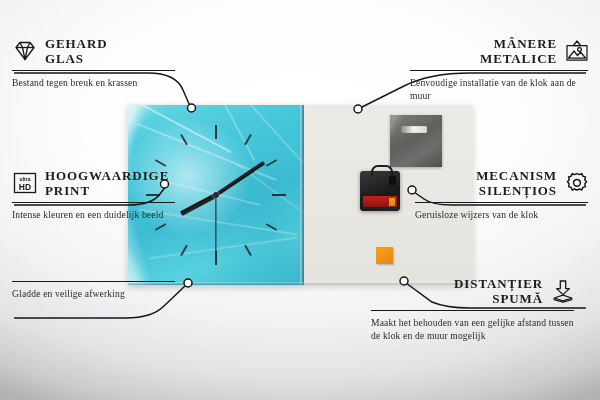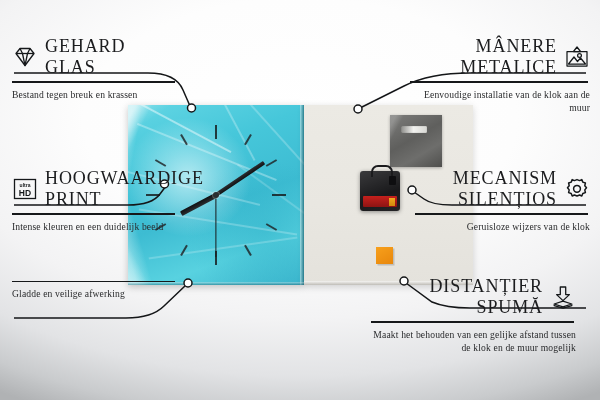--- a/index.html
+++ b/index.html
@@ -96,7 +96,7 @@
   
   .callout{position:absolute;}
   .co-head{display:flex;align-items:center;gap:7px;}
-  .co-title{font-size:18px;font-weight:400;letter-spacing:.9px;color:#1b1c1e;line-height:1.18;text-transform:uppercase;}
+  .co-title{font-size:13px;font-weight:700;letter-spacing:.9px;color:#1b1c1e;line-height:1.18;text-transform:uppercase;}
   .co-rule{height:1.4px;background:#16181a;margin-top:3px;}
   .co-desc{font-size:9.6px;color:#2a2b2d;line-height:1.35;margin-top:6px;letter-spacing:.15px;}
   .ico{width:26px;height:24px;flex:0 0 26px;display:block;}

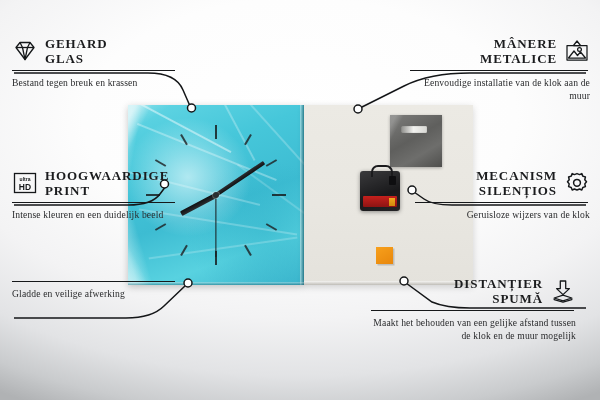--- a/index.html
+++ b/index.html
@@ -106,7 +106,7 @@
   .left  .co-desc{text-align:left;}
   .right .co-head{justify-content:flex-end;}
   .right .co-title{text-align:right;}
-  .right .co-desc{text-align:right;}
+  .right .co-desc{text-align:left;}
 
   
   #co-glass   {left:12px; top:36px;  width:165px;}

